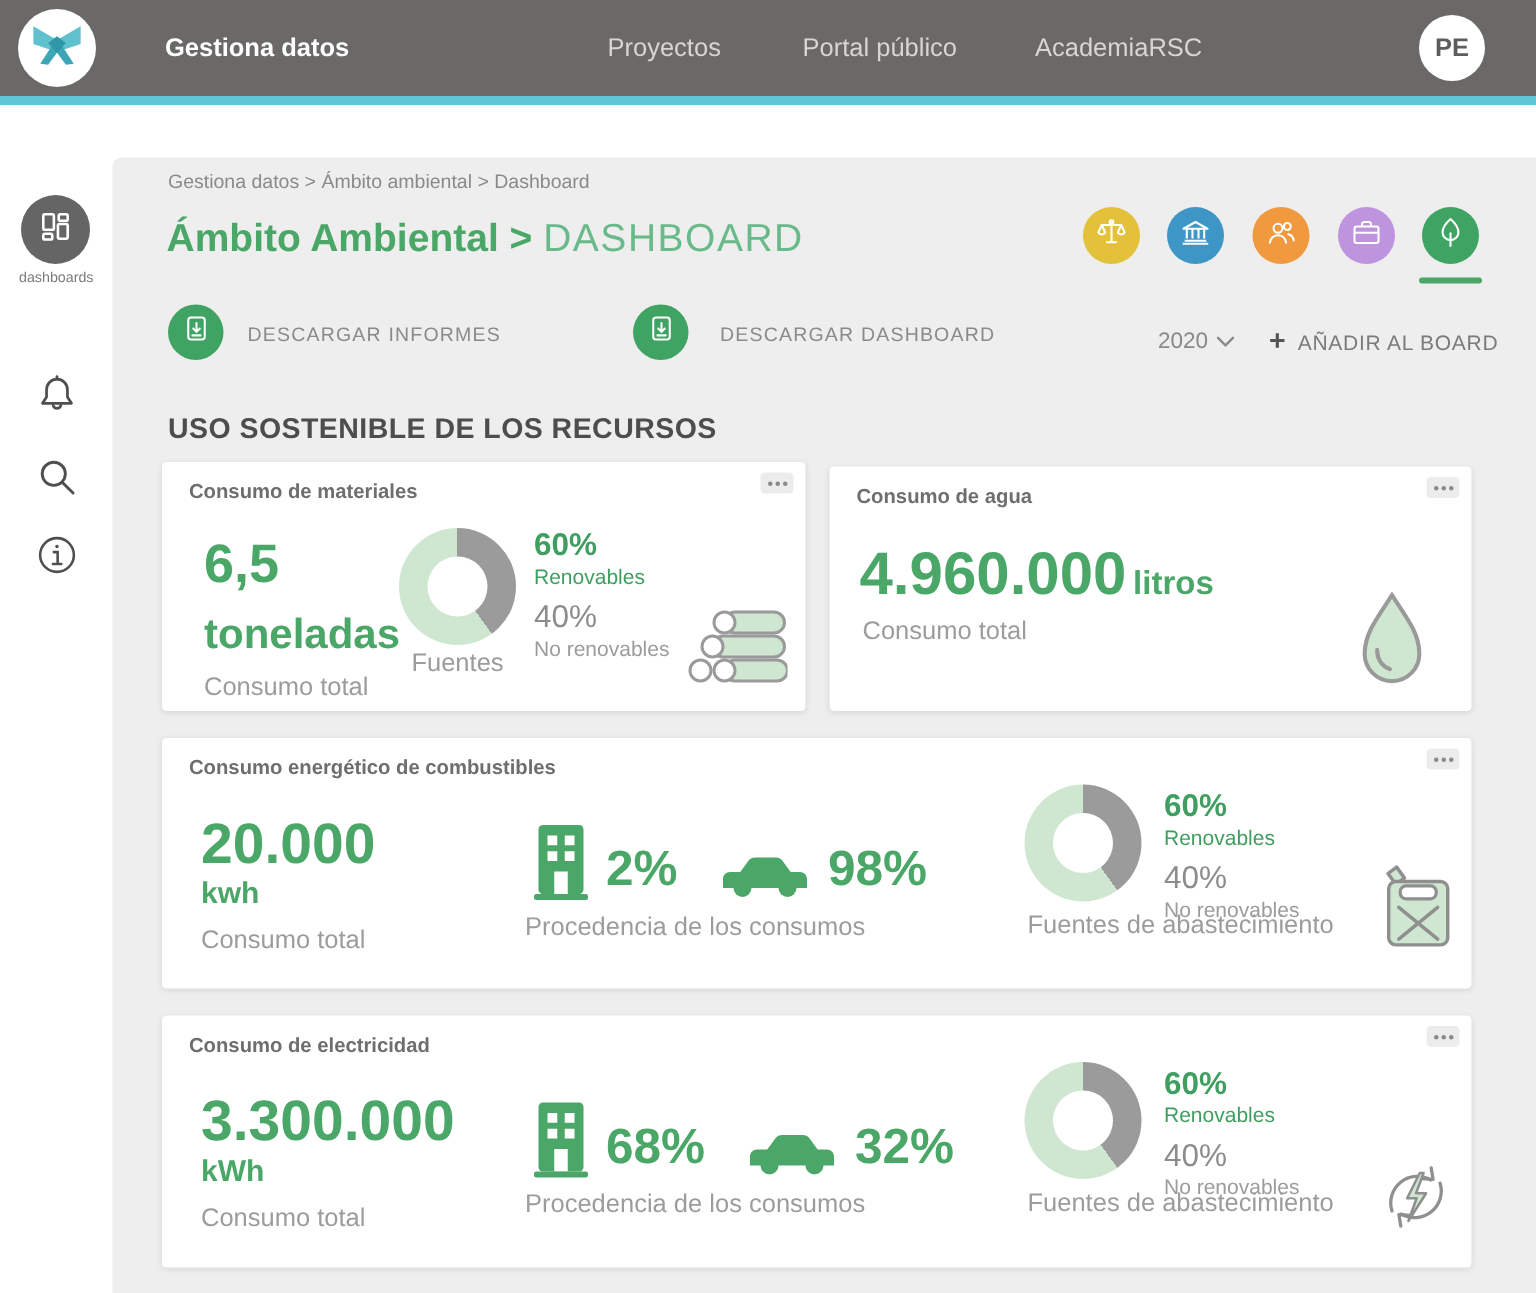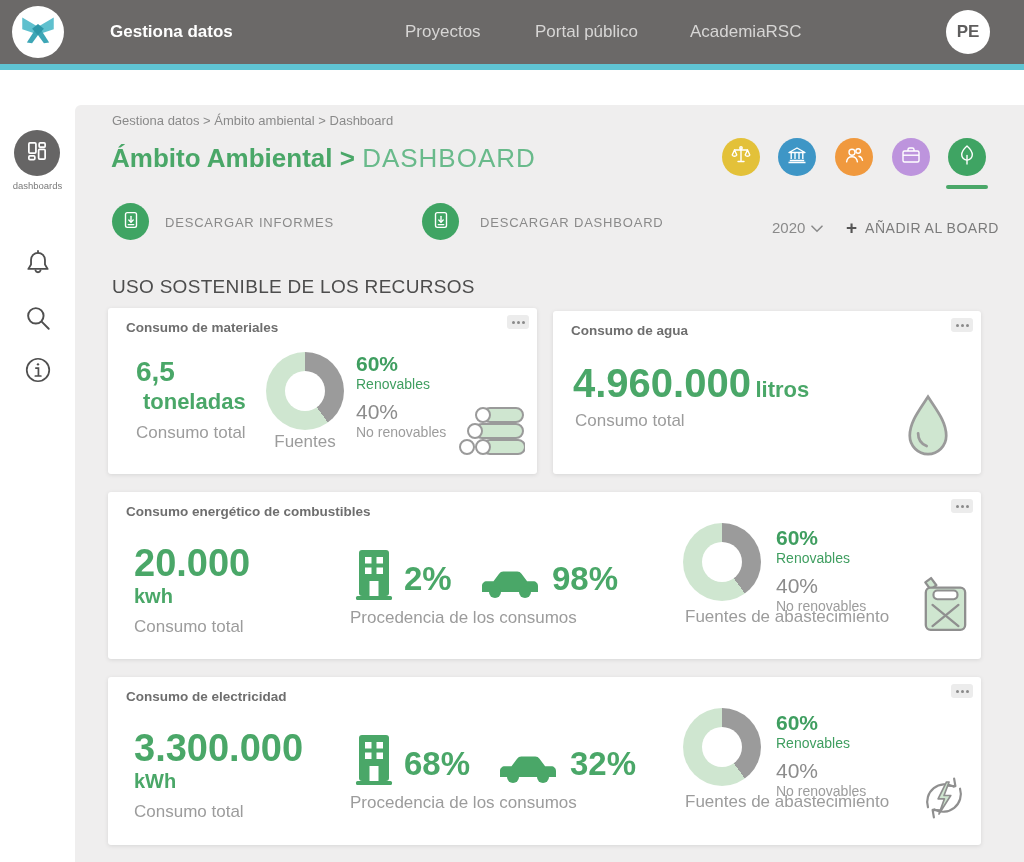--- a/index.html
+++ b/index.html
@@ -57,7 +57,7 @@
   .add-plus{font-size:19px;font-weight:700;color:#555555;line-height:1;}
   .add-label{font-size:14px;color:#7b7b7b;letter-spacing:.5px;}
   .section-title{position:absolute;left:37px;top:171px;font-size:19px;color:#4d4d4d;
-                 letter-spacing:.3px;font-weight:400;}
+                 letter-spacing:.3px;font-weight:700;}
   
   .card{position:absolute;background:#ffffff;border-radius:3px;box-shadow:0 1px 4px rgba(0,0,0,.10);}
   .card-title{position:absolute;left:18px;top:12px;font-size:13.5px;font-weight:700;color:#6e6e6e;}

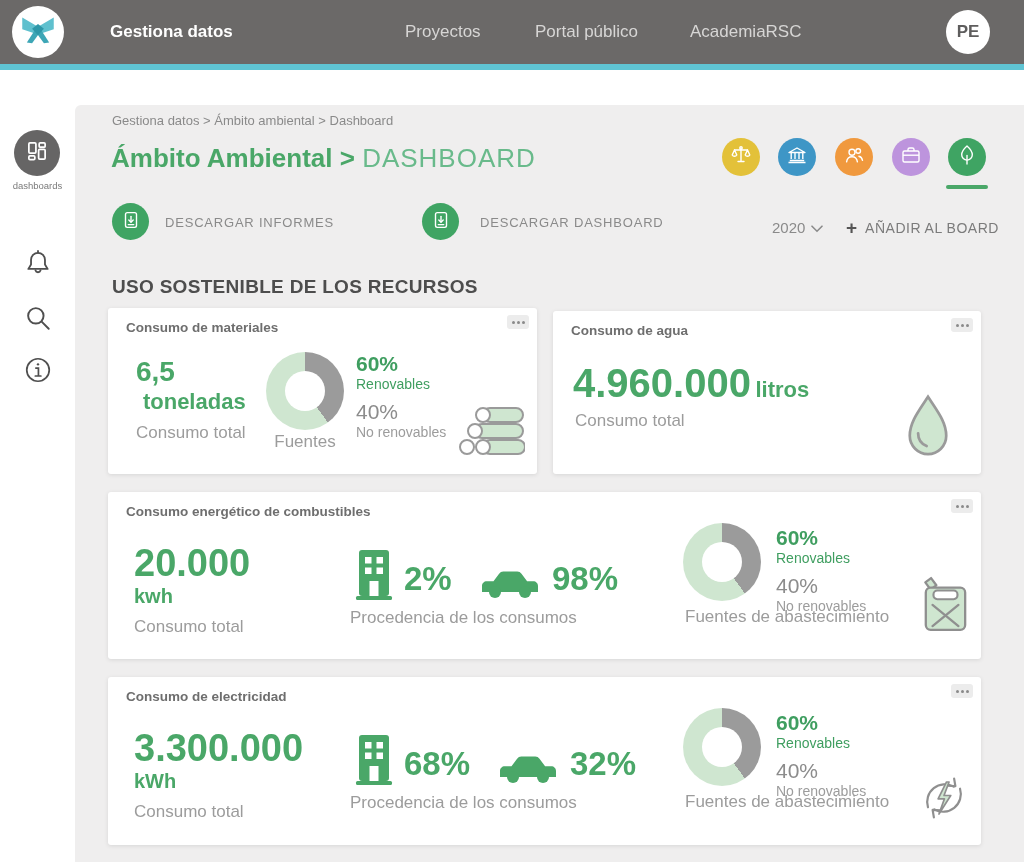--- a/index.html
+++ b/index.html
@@ -246,7 +246,7 @@
         <i></i>
       </div>
     <div style="position:absolute;left:28px;top:50px;">
-      <div class="big-num" style="font-size:28px;">6,5</div>
+      <div class="big-num" style="font-size:36px;">6,5</div>
       <div class="unit" style="font-size:22px;margin-top:3px;text-align:right;">toneladas</div>
       <div class="muted" style="font-size:17px;margin-top:9px;">Consumo total</div>
     </div>

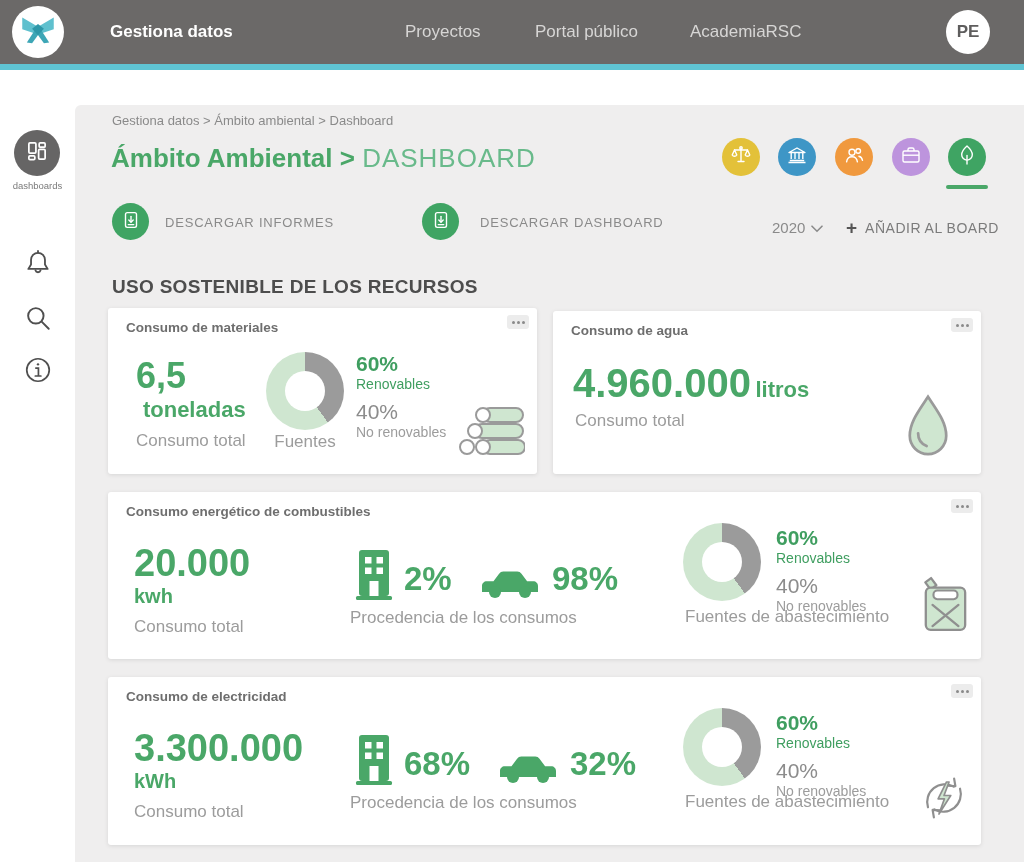--- a/index.html
+++ b/index.html
@@ -247,7 +247,7 @@
       </div>
     <div style="position:absolute;left:28px;top:50px;">
       <div class="big-num" style="font-size:36px;">6,5</div>
-      <div class="unit" style="font-size:22px;margin-top:3px;text-align:right;">toneladas</div>
+      <div class="unit" style="font-size:28px;margin-top:13px;text-align:right;">toneladas</div>
       <div class="muted" style="font-size:17px;margin-top:9px;">Consumo total</div>
     </div>
     <div class="donut" style="left: 158px; top: 44px; background: conic-gradient(rgb(155, 155, 155) 0deg, rgb(155, 155, 155) 40%, rgb(207, 230, 208) 40%, rgb(207, 230, 208) 100%);"></div>

